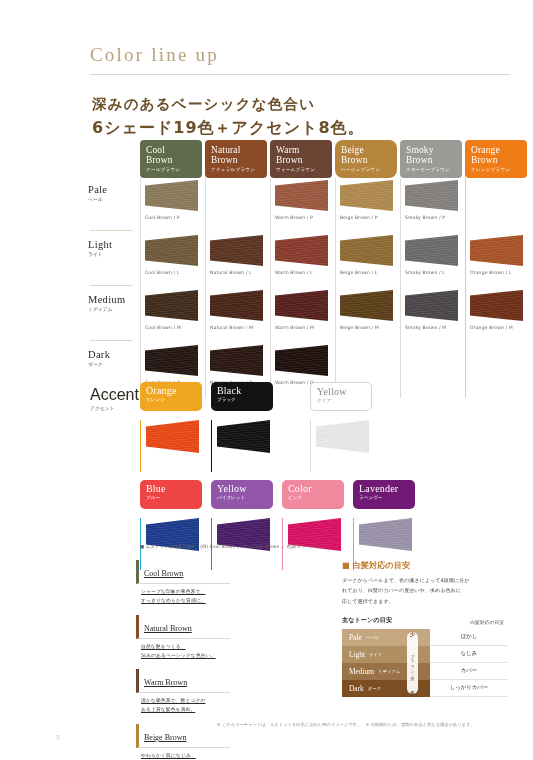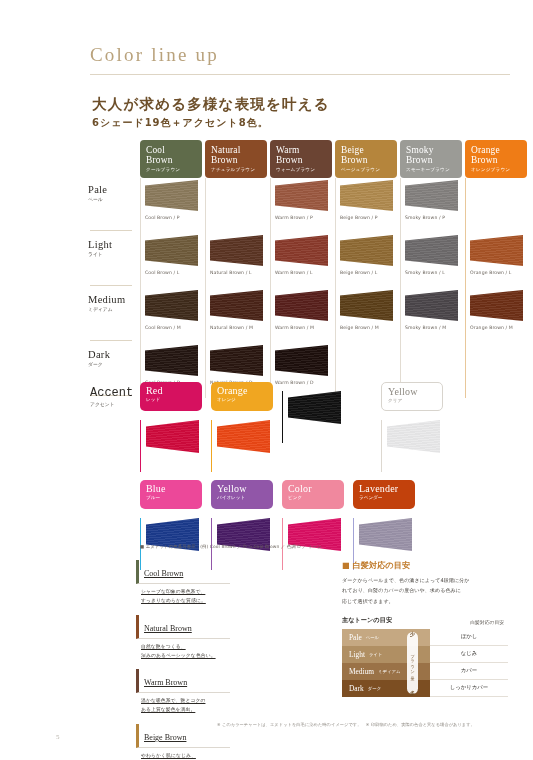--- a/index.html
+++ b/index.html
@@ -193,7 +193,7 @@
     <div class="title-rule"></div>
   </div>
   <div class="lead">
-    <div class="lead-l1">大人が求める多様な表現を叶える</div>
+    <div class="lead-l1">深みのあるベーシックな色合い</div>
     <div class="lead-l2">6シェード19色＋アクセント8色。</div>
   </div>
 

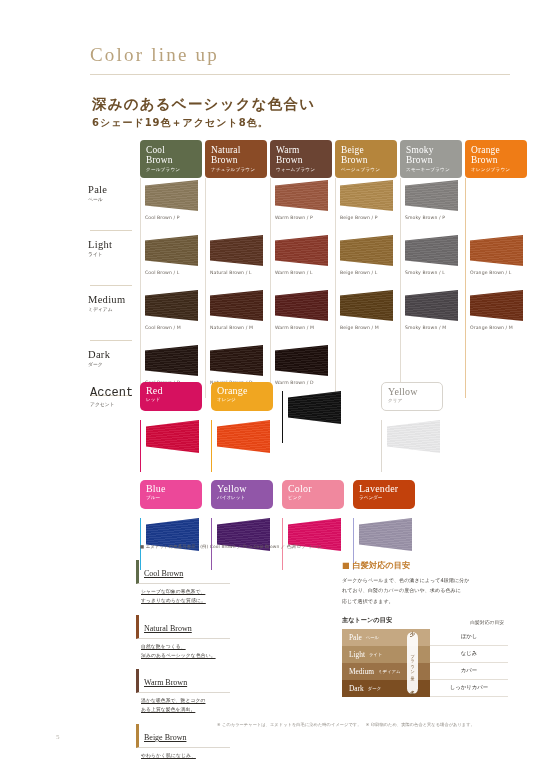--- a/index.html
+++ b/index.html
@@ -27,7 +27,7 @@
     font-family: "DejaVu Sans", sans-serif; font-weight: 700; line-height: 1.55;
   }
   .lead-l2 {
-    font-size: 10px; color: #6d4f2a; letter-spacing: 1px;
+    font-size: 16px; color: #6d4f2a; letter-spacing: 1px;
     font-family: "DejaVu Sans", sans-serif; font-weight: 700; line-height: 1.6;
   }
 

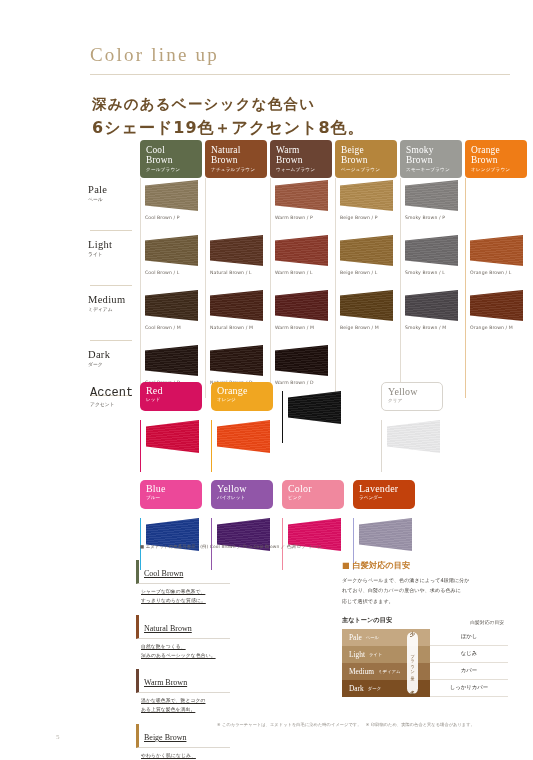--- a/index.html
+++ b/index.html
@@ -211,7 +211,7 @@
           <div class="en">Warm<br>Brown</div>
           <div class="ja">ウォームブラウン</div>
         </div>
-        <div class="col-head" style="background: rgb(181, 133, 60);">
+        <div class="col-head" style="background: rgb(181, 133, 60); border-radius: 8px;">
           <div class="en">Beige<br>Brown</div>
           <div class="ja">ベージュブラウン</div>
         </div>

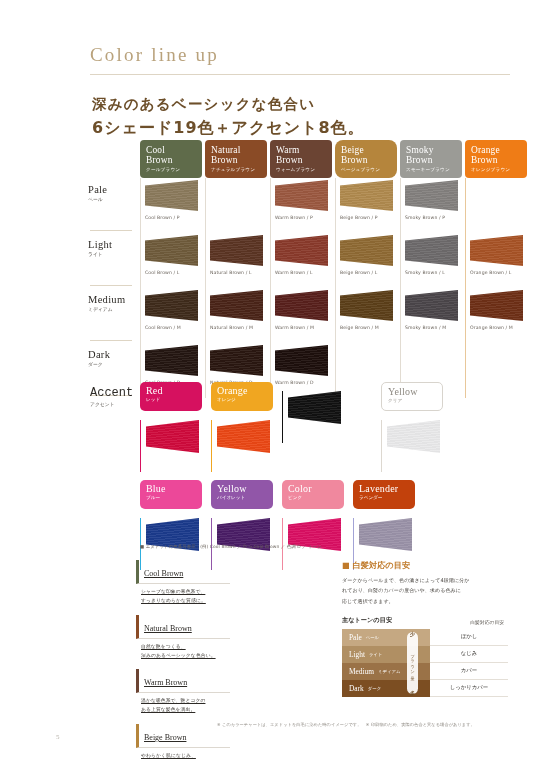--- a/index.html
+++ b/index.html
@@ -86,7 +86,7 @@
   
   .accent { position: absolute; left: 56px; top: 382px; width: 445px; }
   .accent-label { position: absolute; left: 2px; top: 4px; width: 50px; }
-  .accent-label .en { font-size: 12px; font-family: Liberation Mono, monospace; }
+  .accent-label .en { font-size: 16px; font-family: Liberation Sans, sans-serif; }
   .accent-label .ja { font-size: 4.8px; font-family: "DejaVu Sans", sans-serif; color: #55504a; margin-top: 1px; }
 
   .arow { display: flex; margin-left: 52px; }

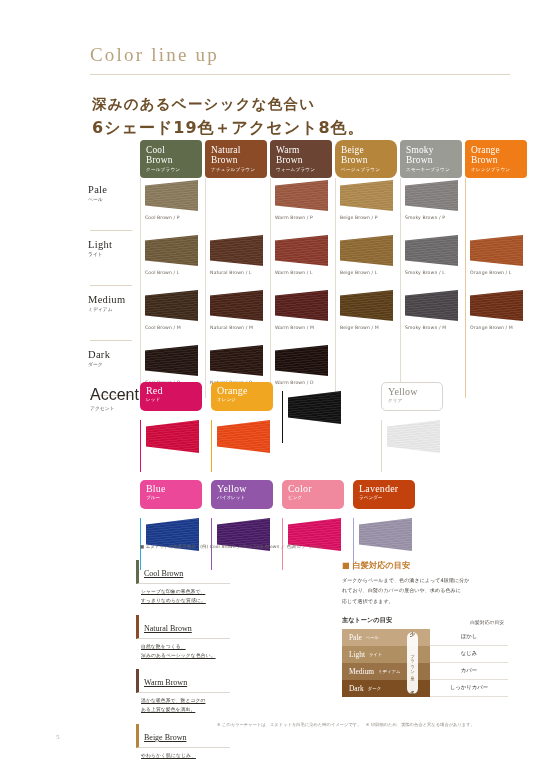--- a/index.html
+++ b/index.html
@@ -396,18 +396,6 @@
       <div class="ja">アクセント</div>
     </div>
     <div class="arow" id="accent-row-1">
-        <div class="acell">
-          <div class="atab" style="background:#d6115f">
-            <div class="en">Red</div>
-            <div class="ja">レッド</div>
-          </div>
-          <div class="abody" style="border-left:1px solid #d6115f">
-            <div class="aswatch">
-              <div class="wedge" style="background:#cf0a3c"></div>
-              <div class="sheen"></div>
-            </div>
-          </div>
-        </div>
         <div class="acell">
           <div class="atab" style="background:#f0a621">
             <div class="en">Orange</div>

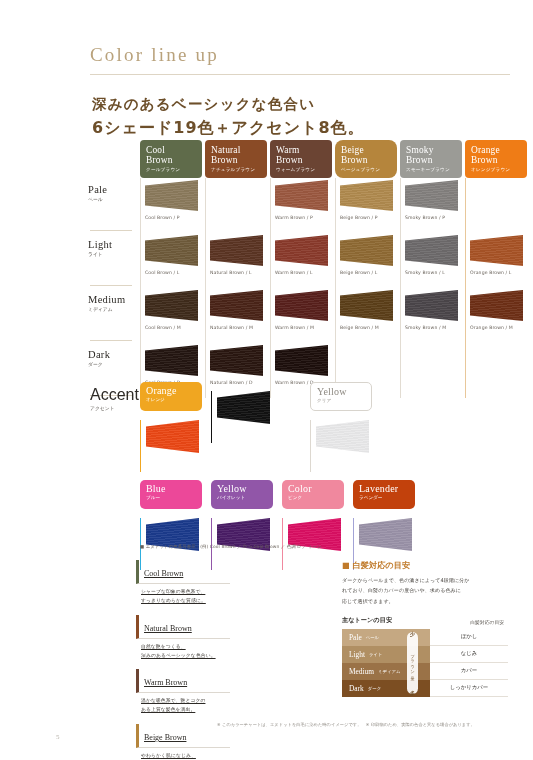--- a/index.html
+++ b/index.html
@@ -409,6 +409,10 @@
           </div>
         </div>
         <div class="acell">
+          <div class="atab" style="background:#121212">
+            <div class="en">Black</div>
+            <div class="ja">ブラック</div>
+          </div>
           <div class="abody" style="border-left:1px solid #121212">
             <div class="aswatch">
               <div class="wedge" style="background:#111111"></div>

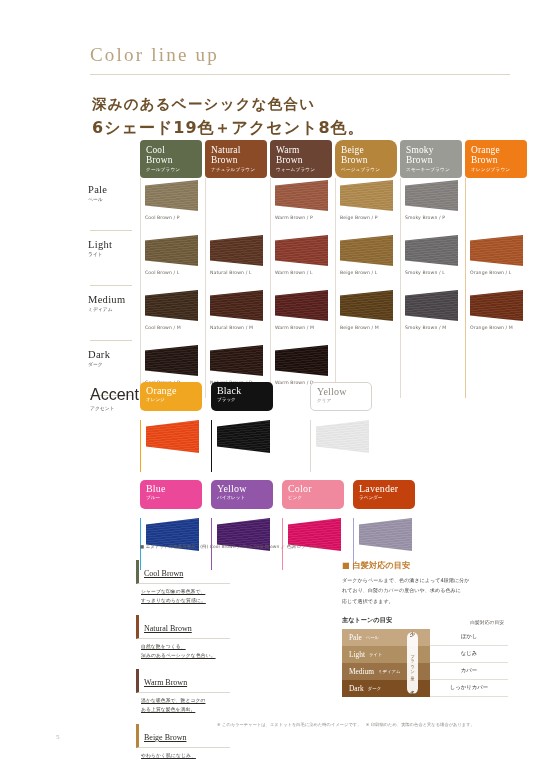--- a/index.html
+++ b/index.html
@@ -435,7 +435,7 @@
       </div>
     <div class="arow second" id="accent-row-2">
         <div class="acell">
-          <div class="atab" style="background:#ec4899">
+          <div class="atab" style="background:#ef4444">
             <div class="en">Blue</div>
             <div class="ja">ブルー</div>
           </div>

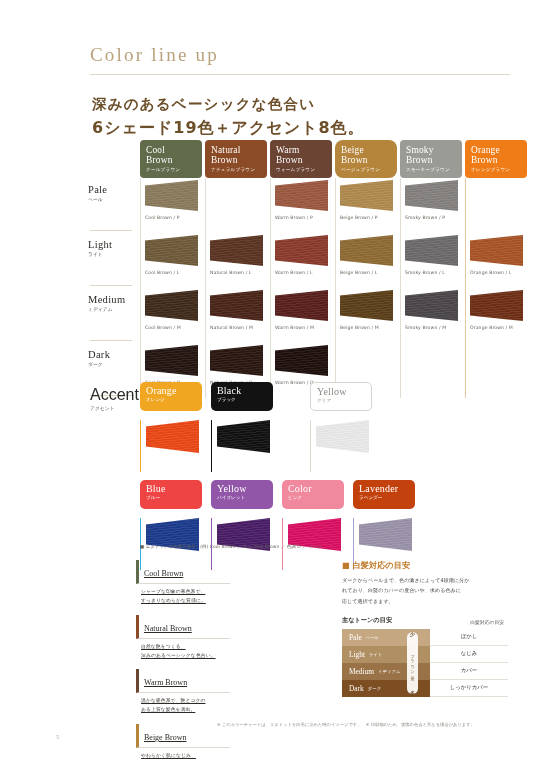--- a/index.html
+++ b/index.html
@@ -471,7 +471,7 @@
           </div>
         </div>
         <div class="acell">
-          <div class="atab" style="background:#c2410c">
+          <div class="atab" style="background:#701a75">
             <div class="en">Lavender</div>
             <div class="ja">ラベンダー</div>
           </div>

